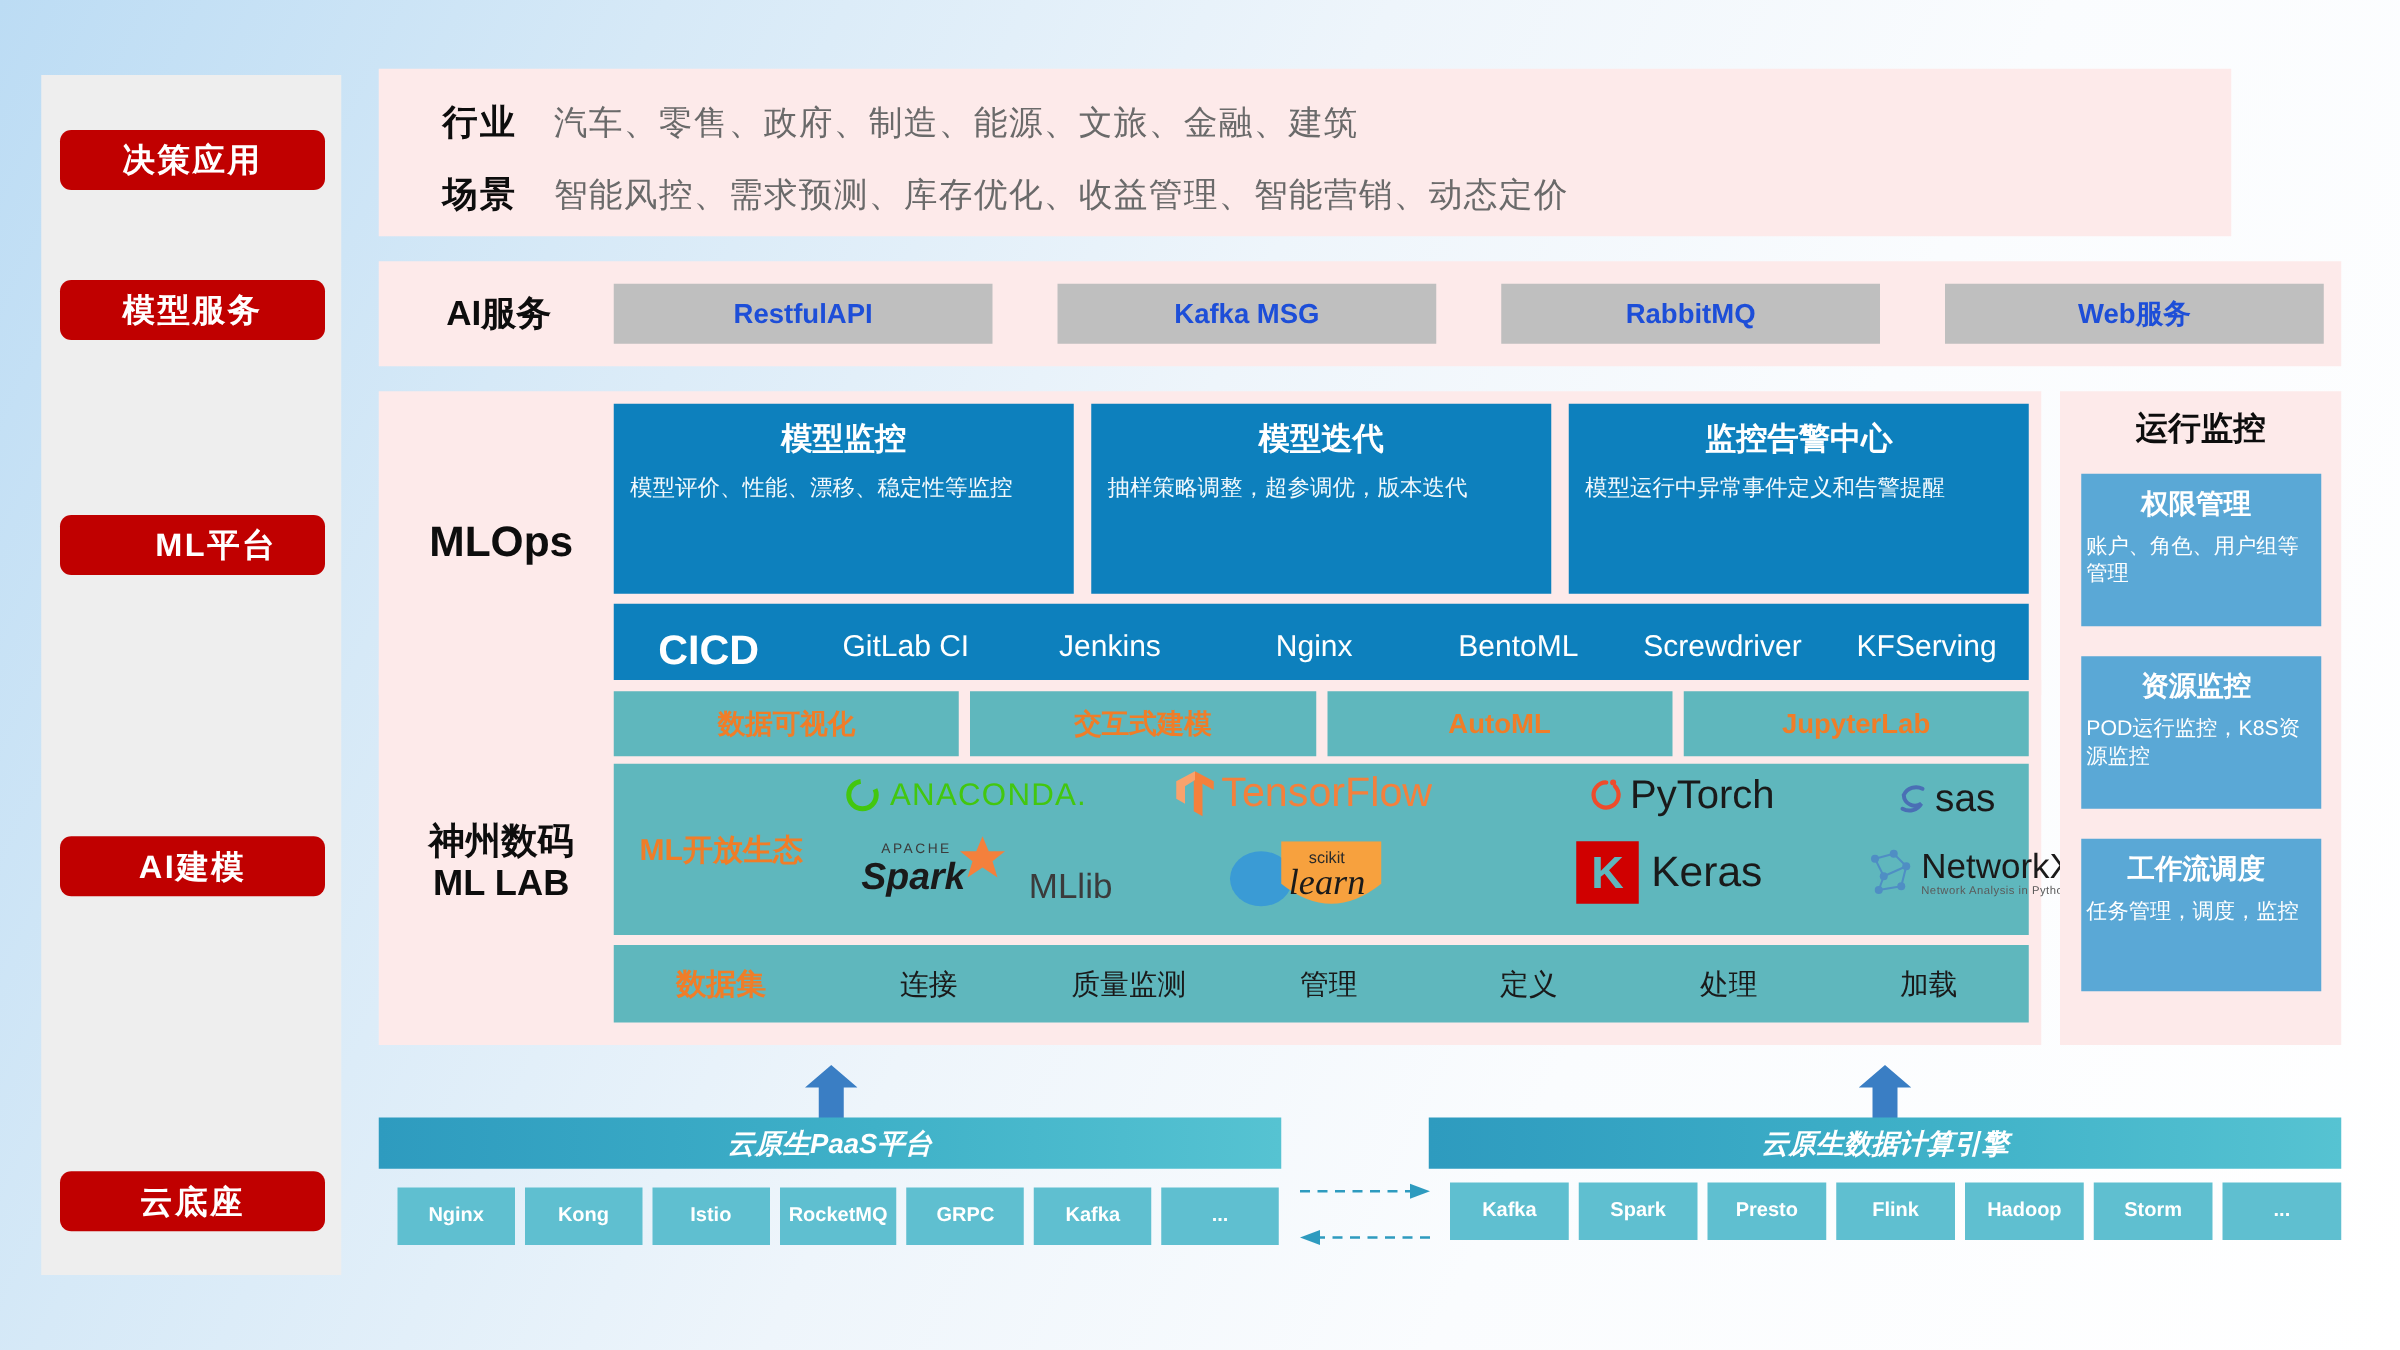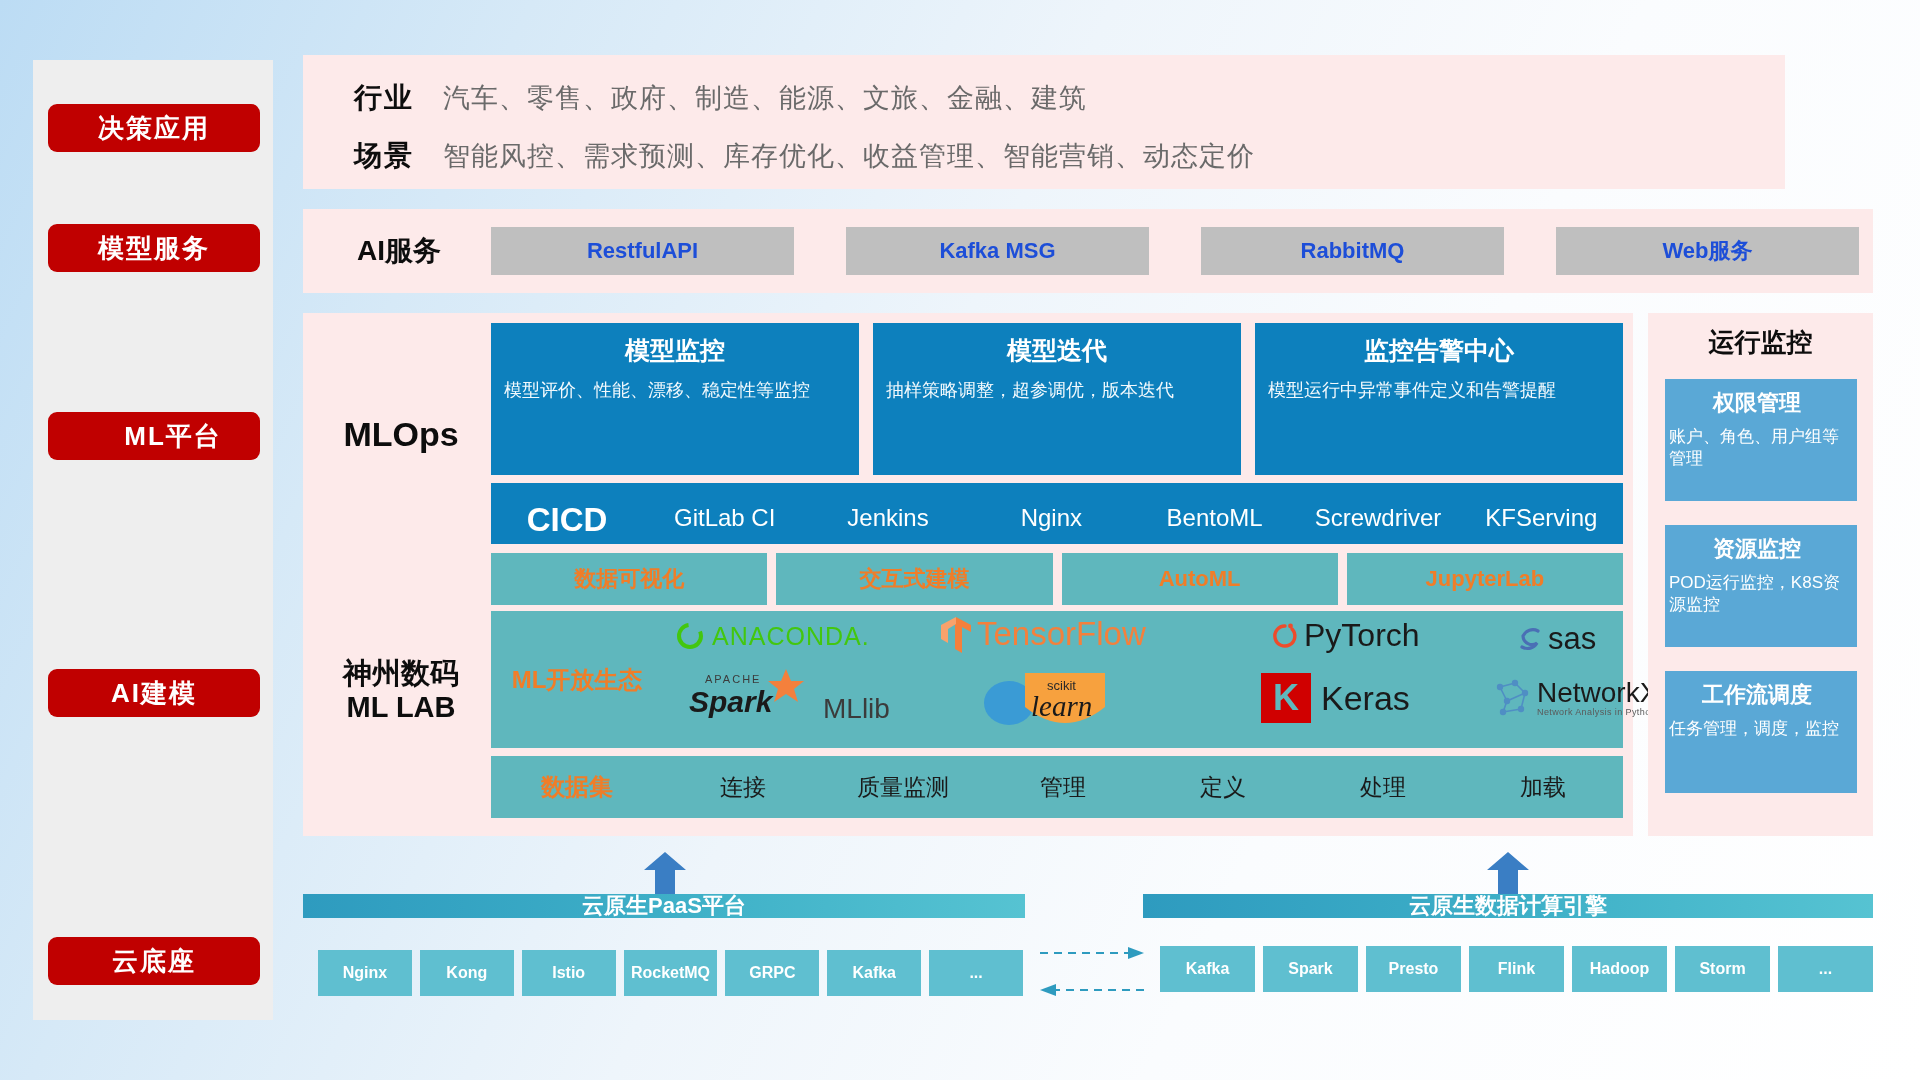--- a/index.html
+++ b/index.html
@@ -141,10 +141,10 @@
 
   
   .cloud-header {
-    position: absolute; height: 24px;
+    position: absolute; height: 41px;
     background: linear-gradient(90deg, #2e9bbf 0%, #3fb1c8 55%, #56c3d2 100%);
     color: #ffffff; font-size: 22px; font-weight: bold;
-    display: flex; align-items: center; justify-content: center;
+    display: flex; align-items: center; justify-content: center; font-style: italic;
   }
   #cloud-paas-hdr { left: 303px; top: 894px; width: 722px; }
   #cloud-data-hdr { left: 1143px; top: 894px; width: 730px; }

